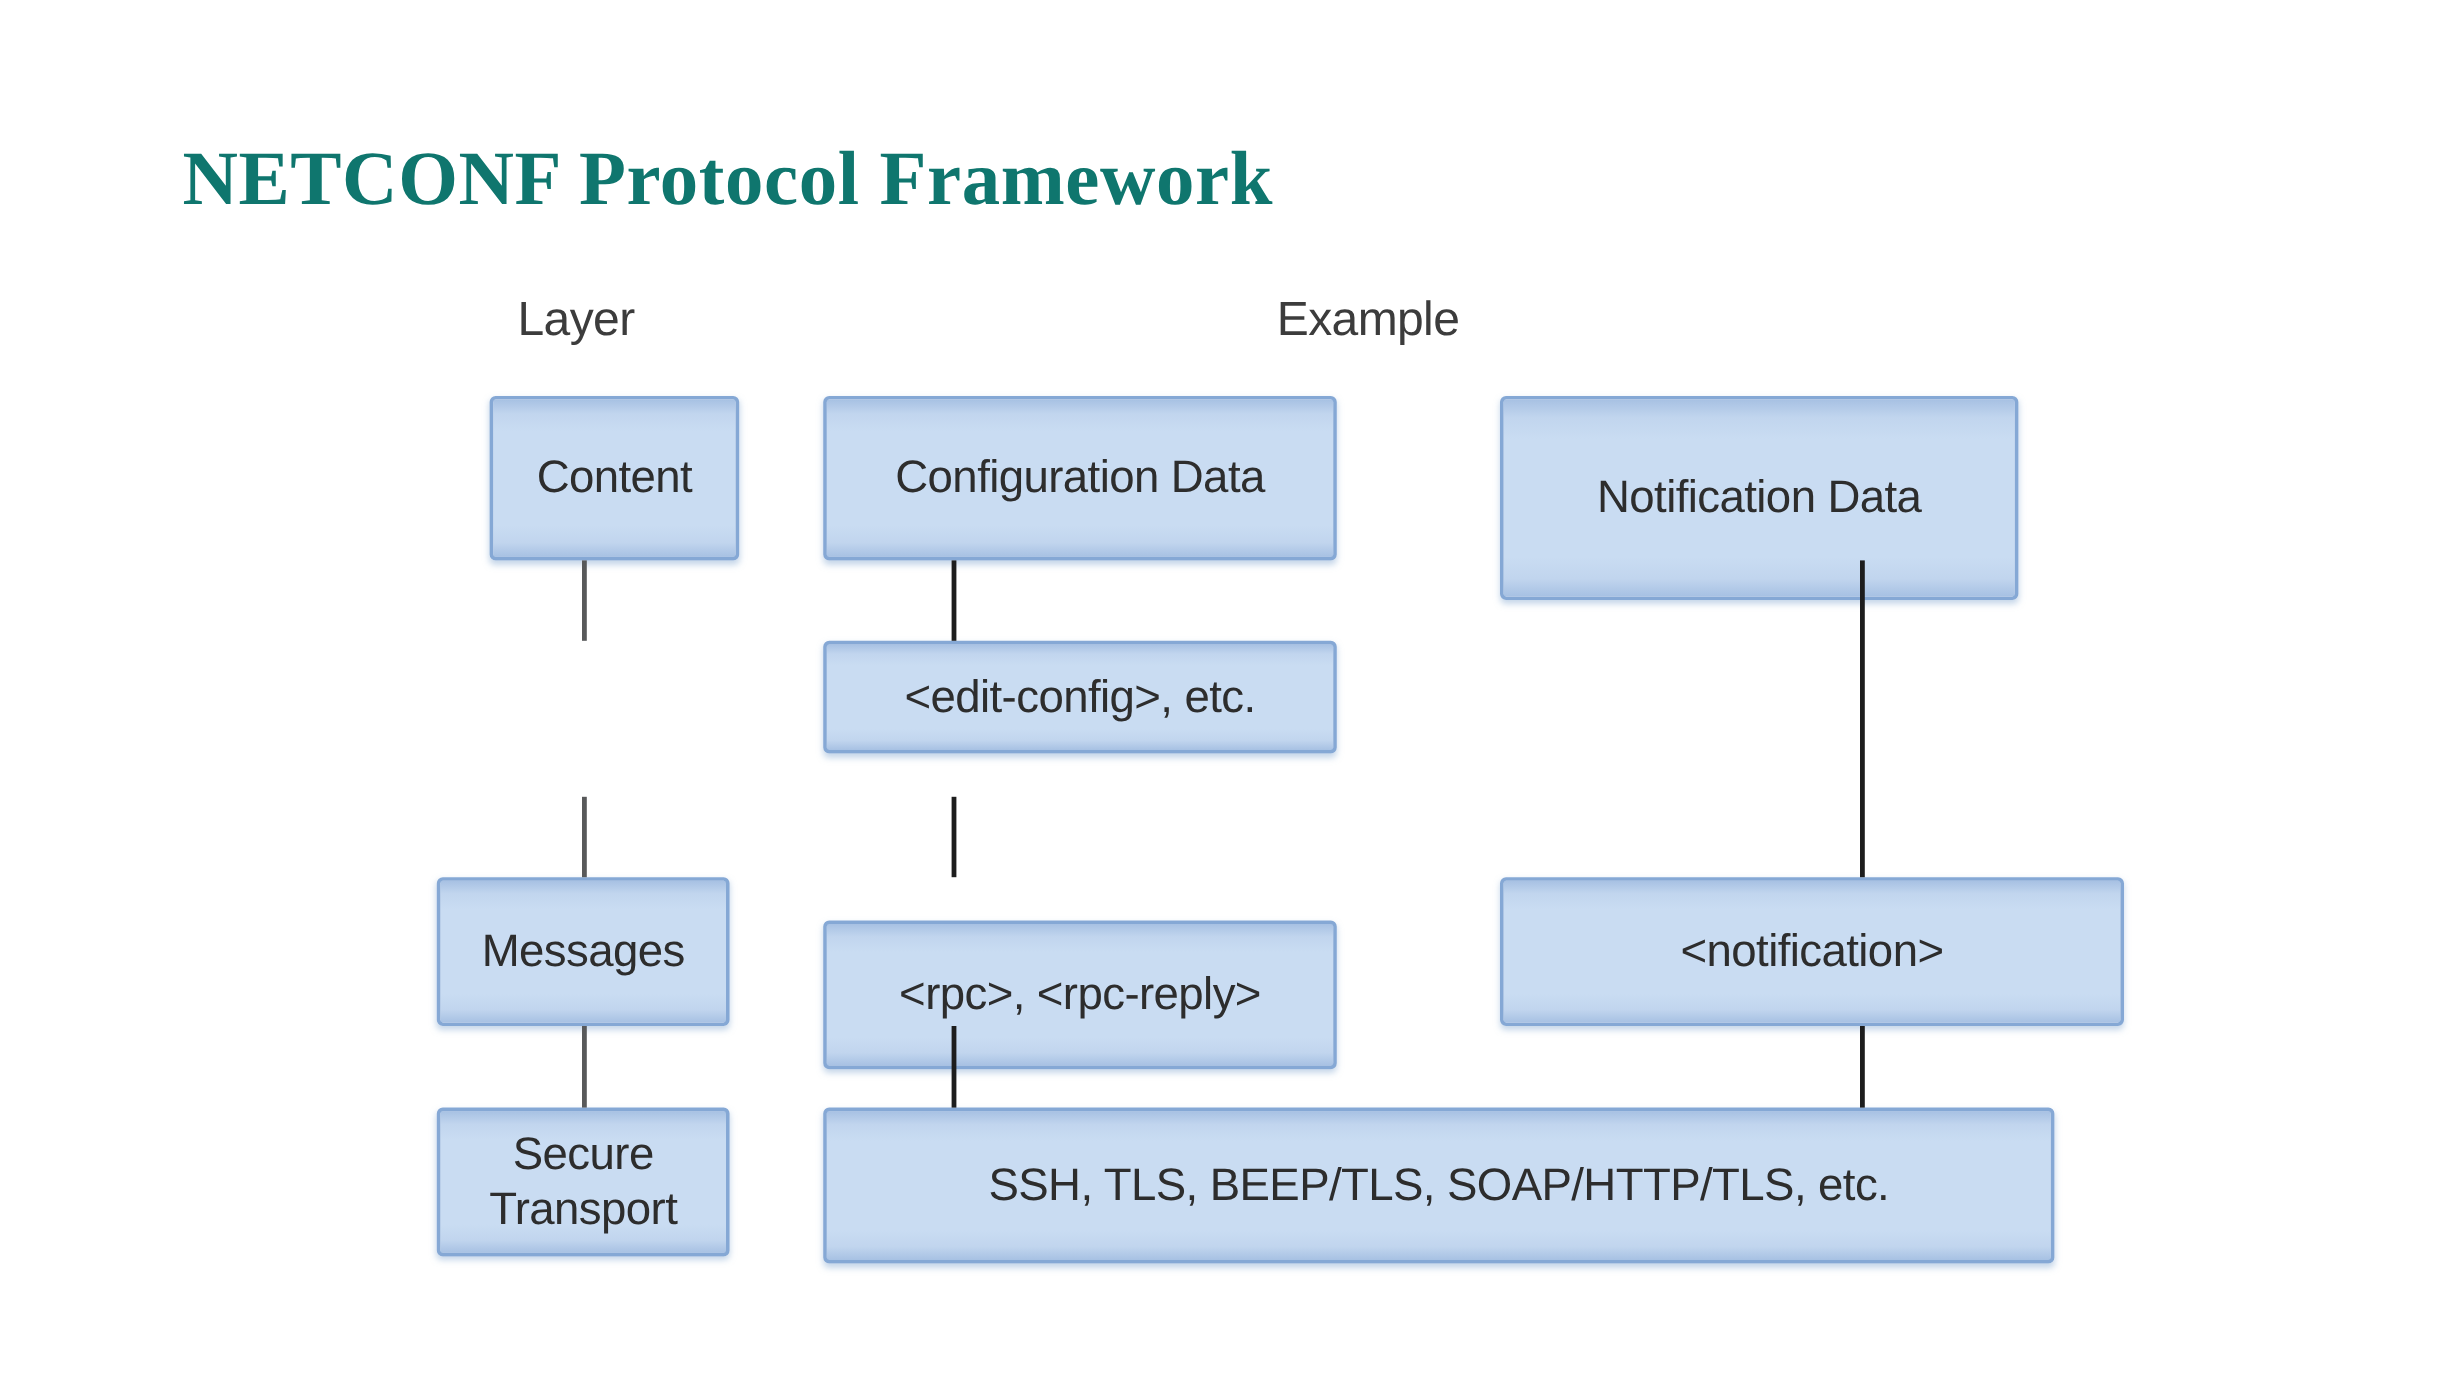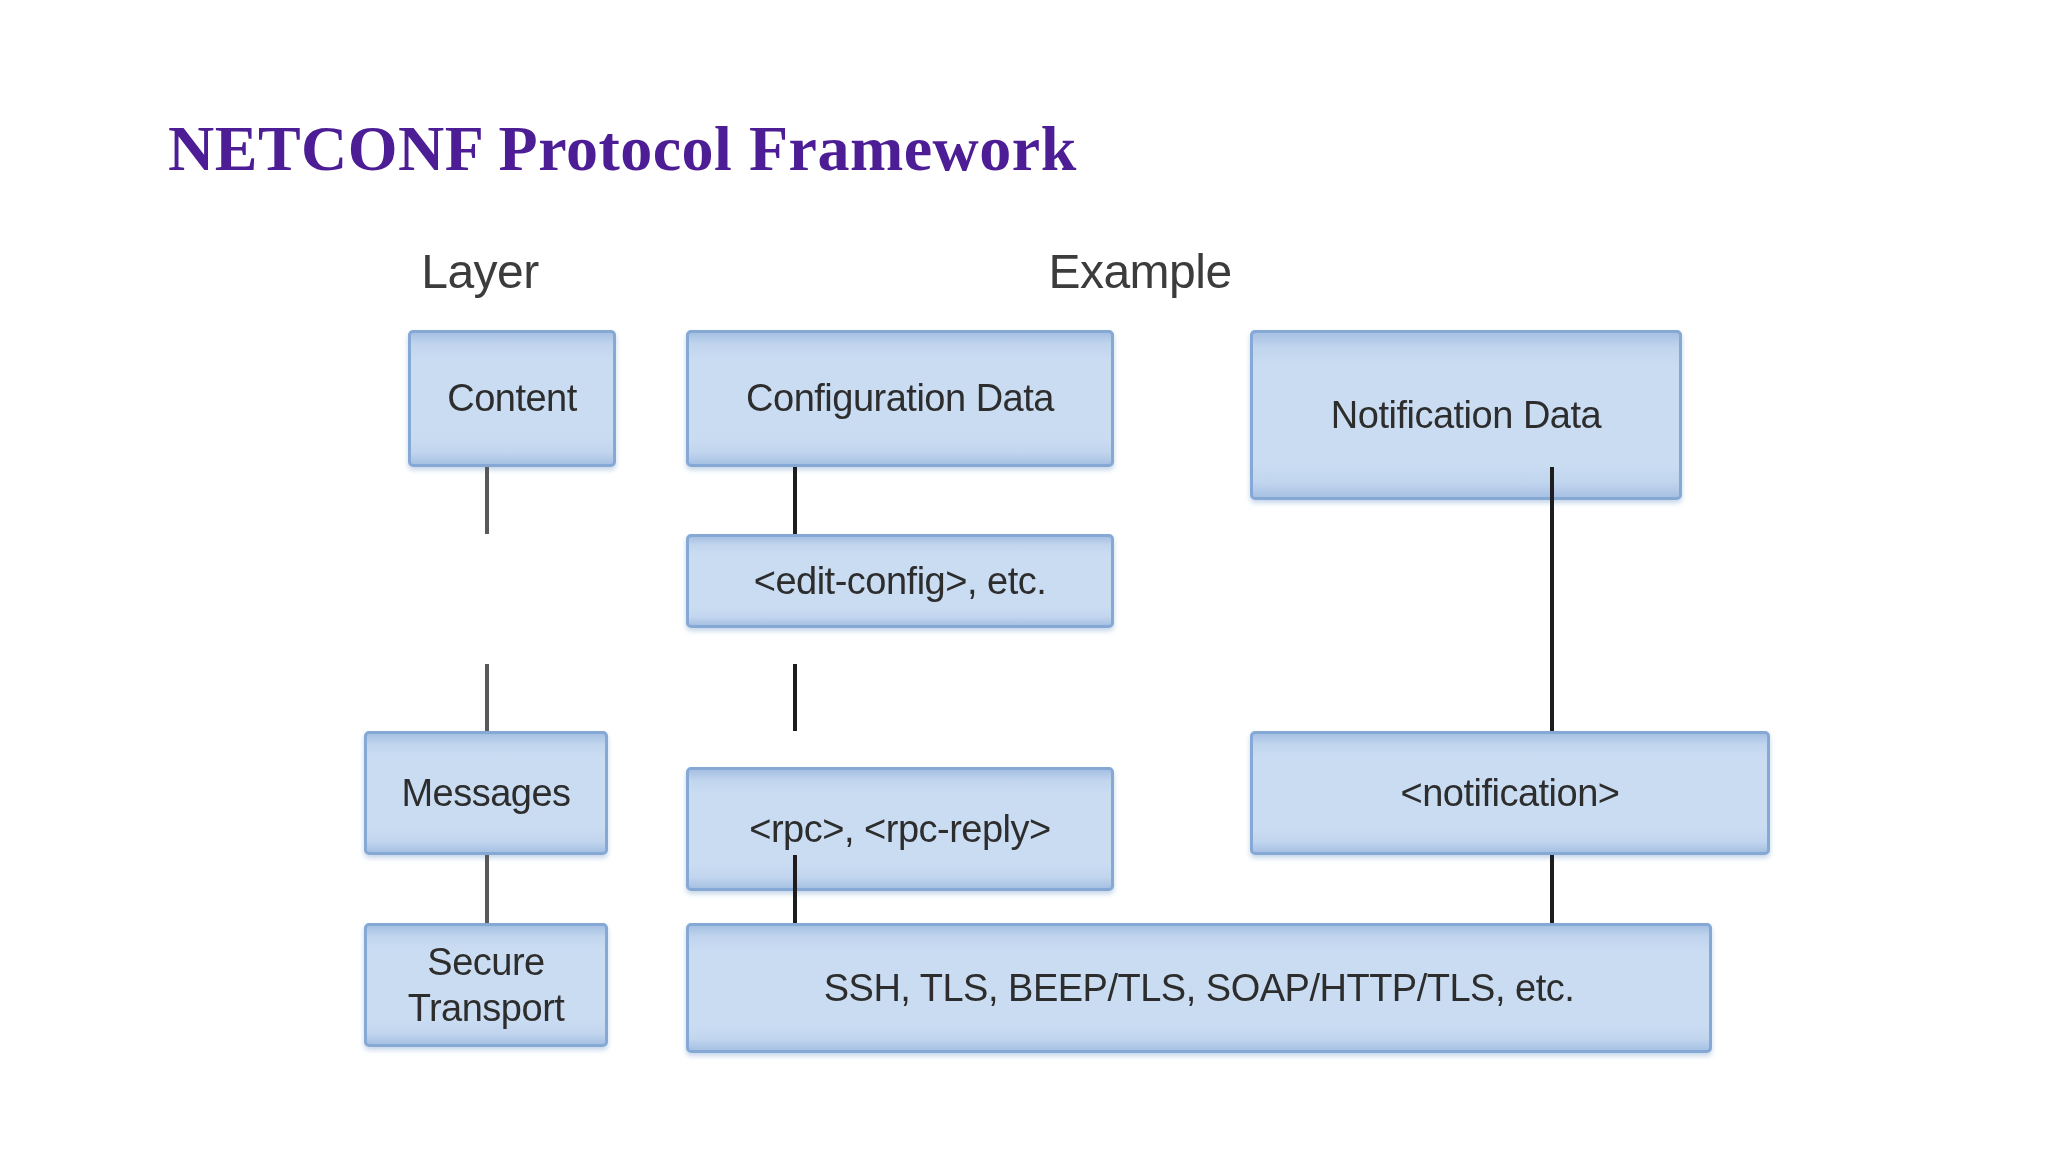--- a/index.html
+++ b/index.html
@@ -14,12 +14,12 @@
 
   .page-title {
     position: absolute;
-    left: 168px;
+    left: 152px;
     top: 112px;
     font-family: "Liberation Serif", serif;
     font-weight: bold;
     font-size: 64px;
-    color: #4c1d95;
+    color: #0f766e;
     white-space: nowrap;
     letter-spacing: 0.5px;
   }

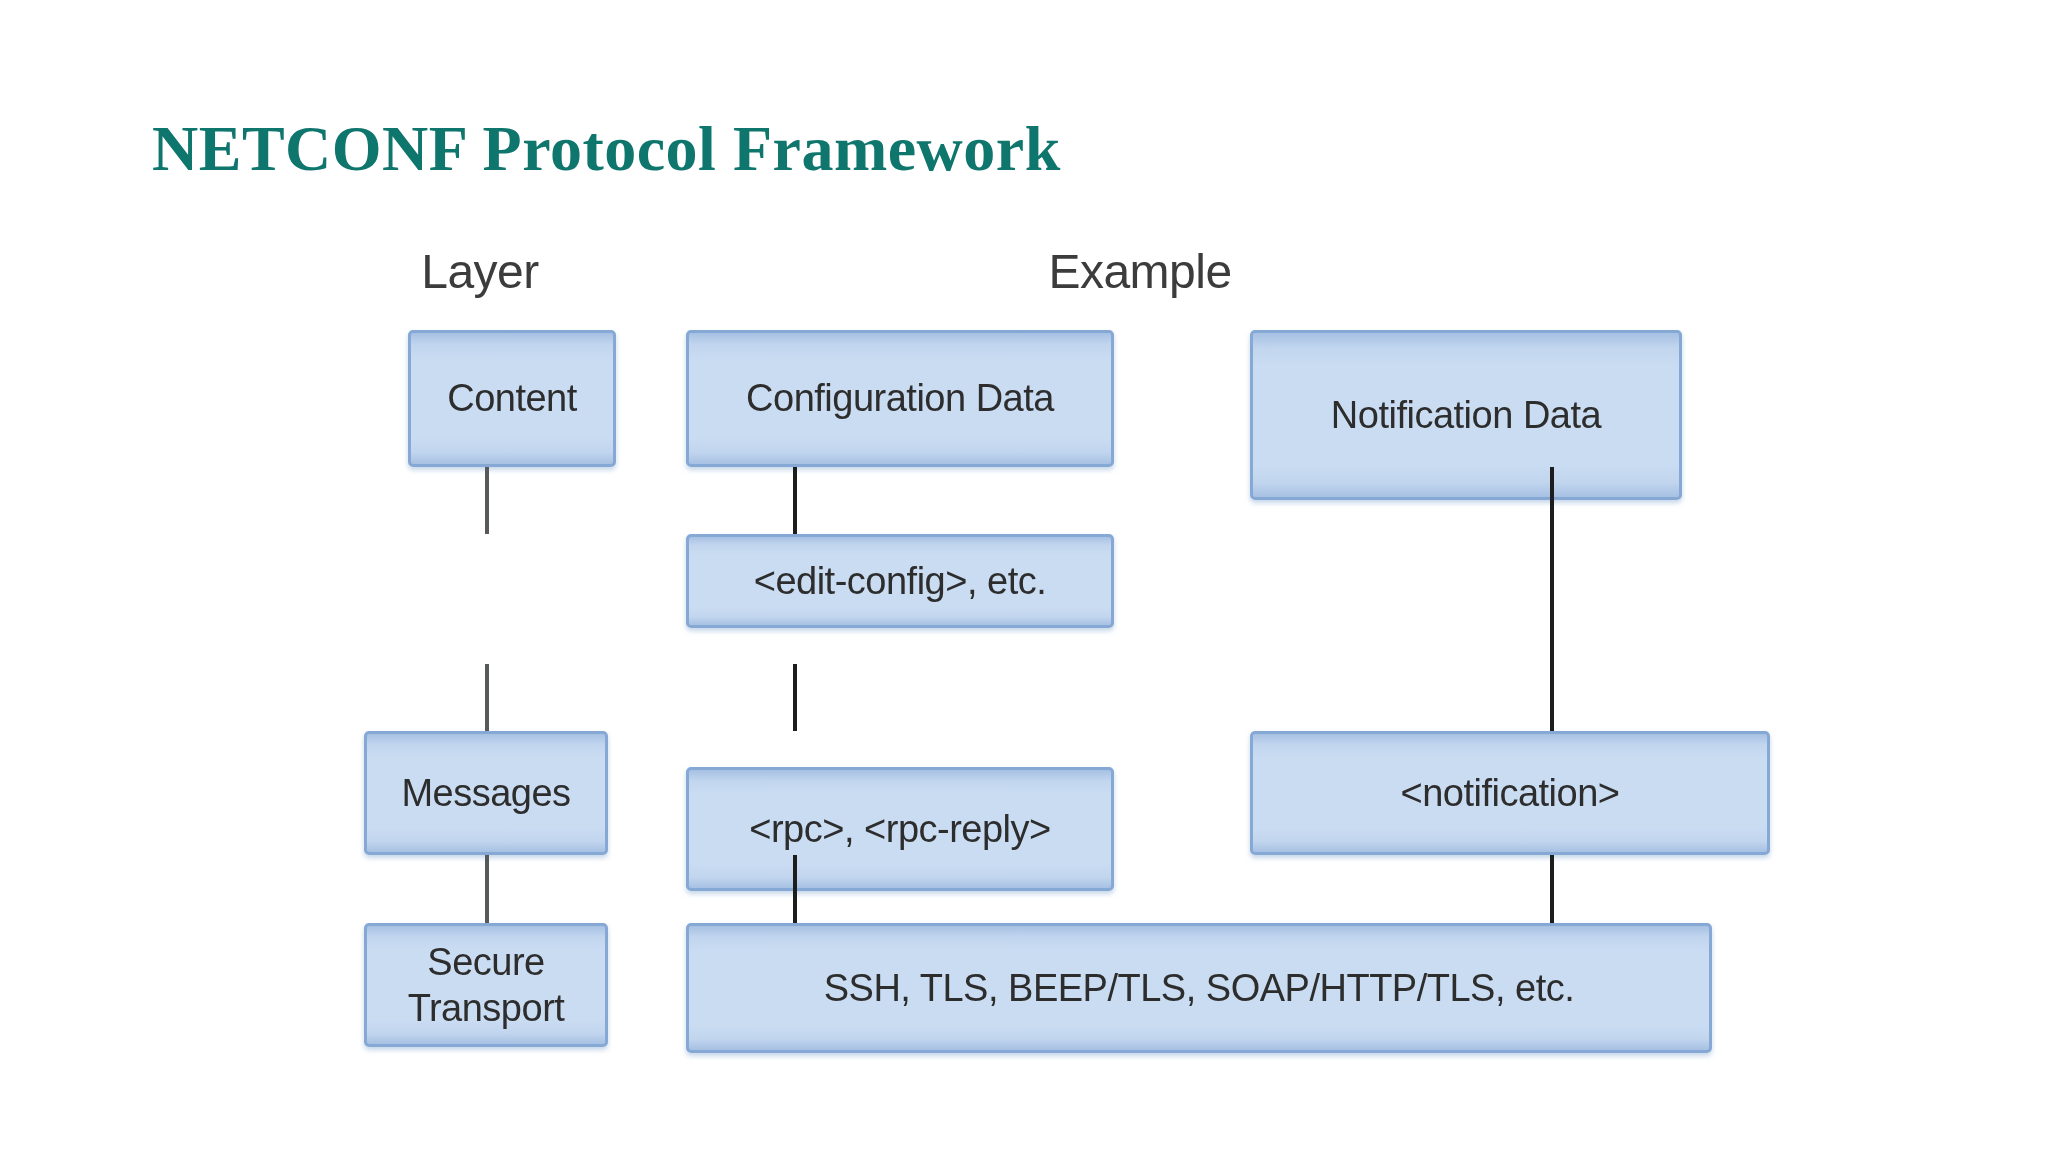--- a/index.html
+++ b/index.html
@@ -29,7 +29,7 @@
     top: 244px;
     width: 300px;
     text-align: center;
-    font-size: 48px;
+    font-size: 40px;
     color: #3c3c3c;
     letter-spacing: -0.5px;
   }

